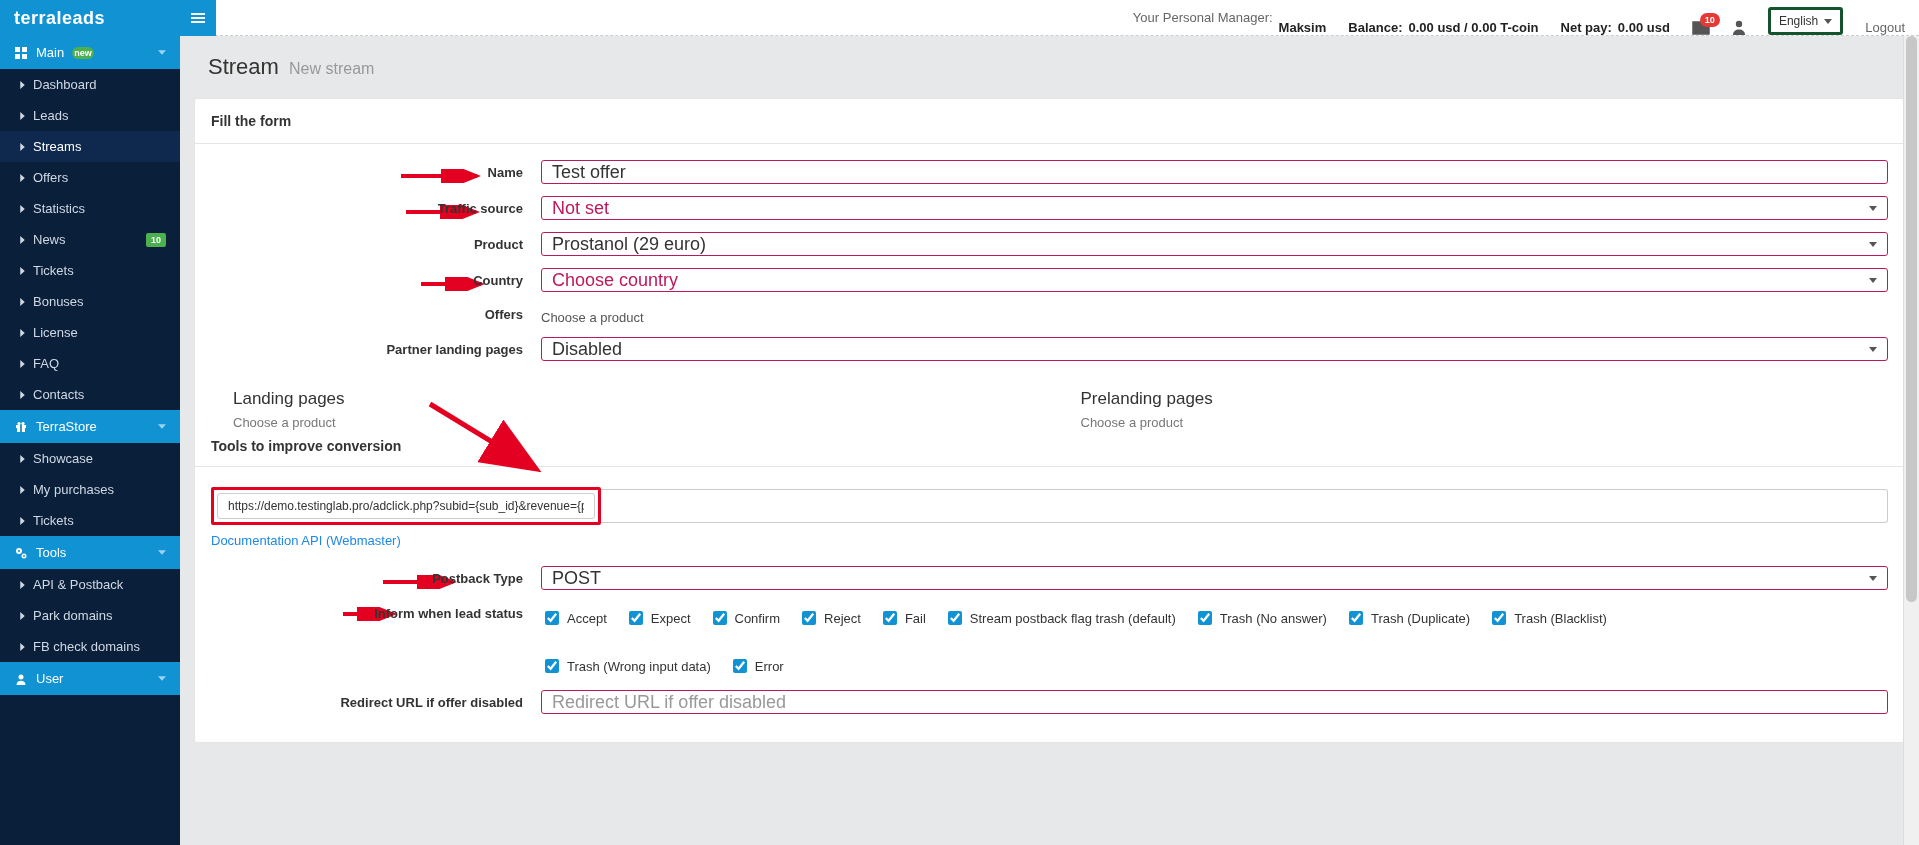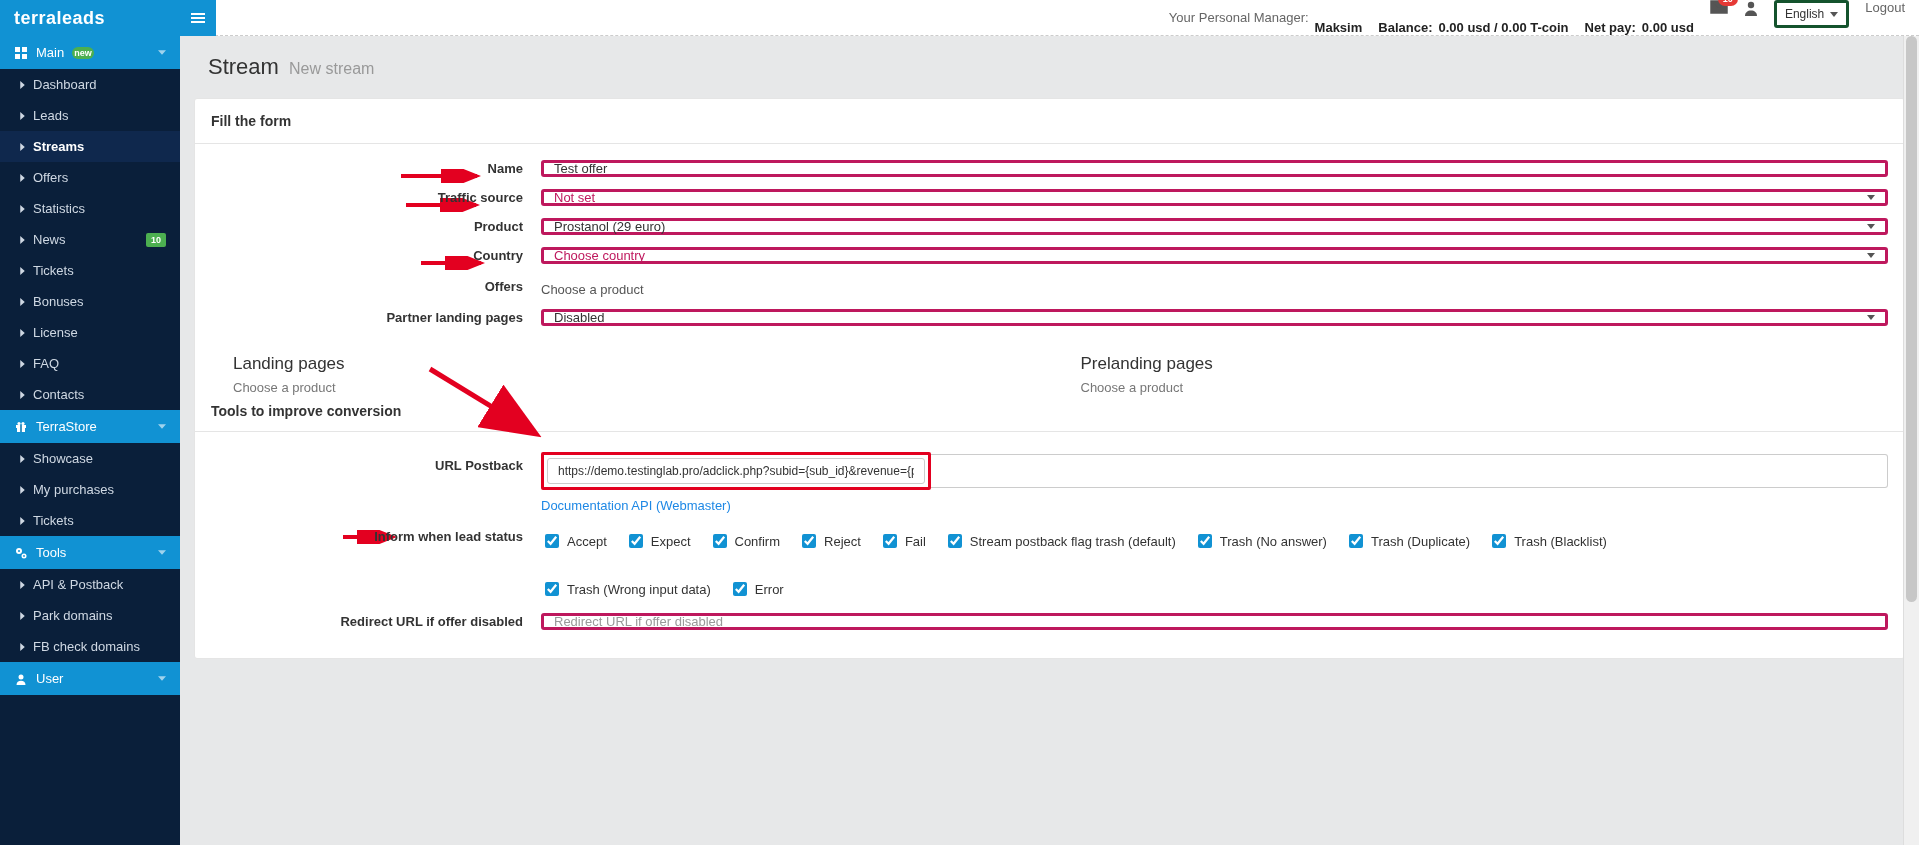--- a/index.html
+++ b/index.html
@@ -106,7 +106,7 @@
   .hamburger-lines span { top:4px;}
   .hamburger-lines::after { bottom:0;}
 
-  .topbar .right { display:flex; align-items:flex-start; gap:16px; margin-left:auto;}
+  .topbar .right { display:flex; align-items:flex-end; gap:22px; margin-left:auto;}
   .topbar .group { display:flex; align-items:center; gap:6px; color:#222; font-size:13px;}
   .topbar .muted { color:#666;}
   .topbar .bold { font-weight:700;margin-top:20px;}

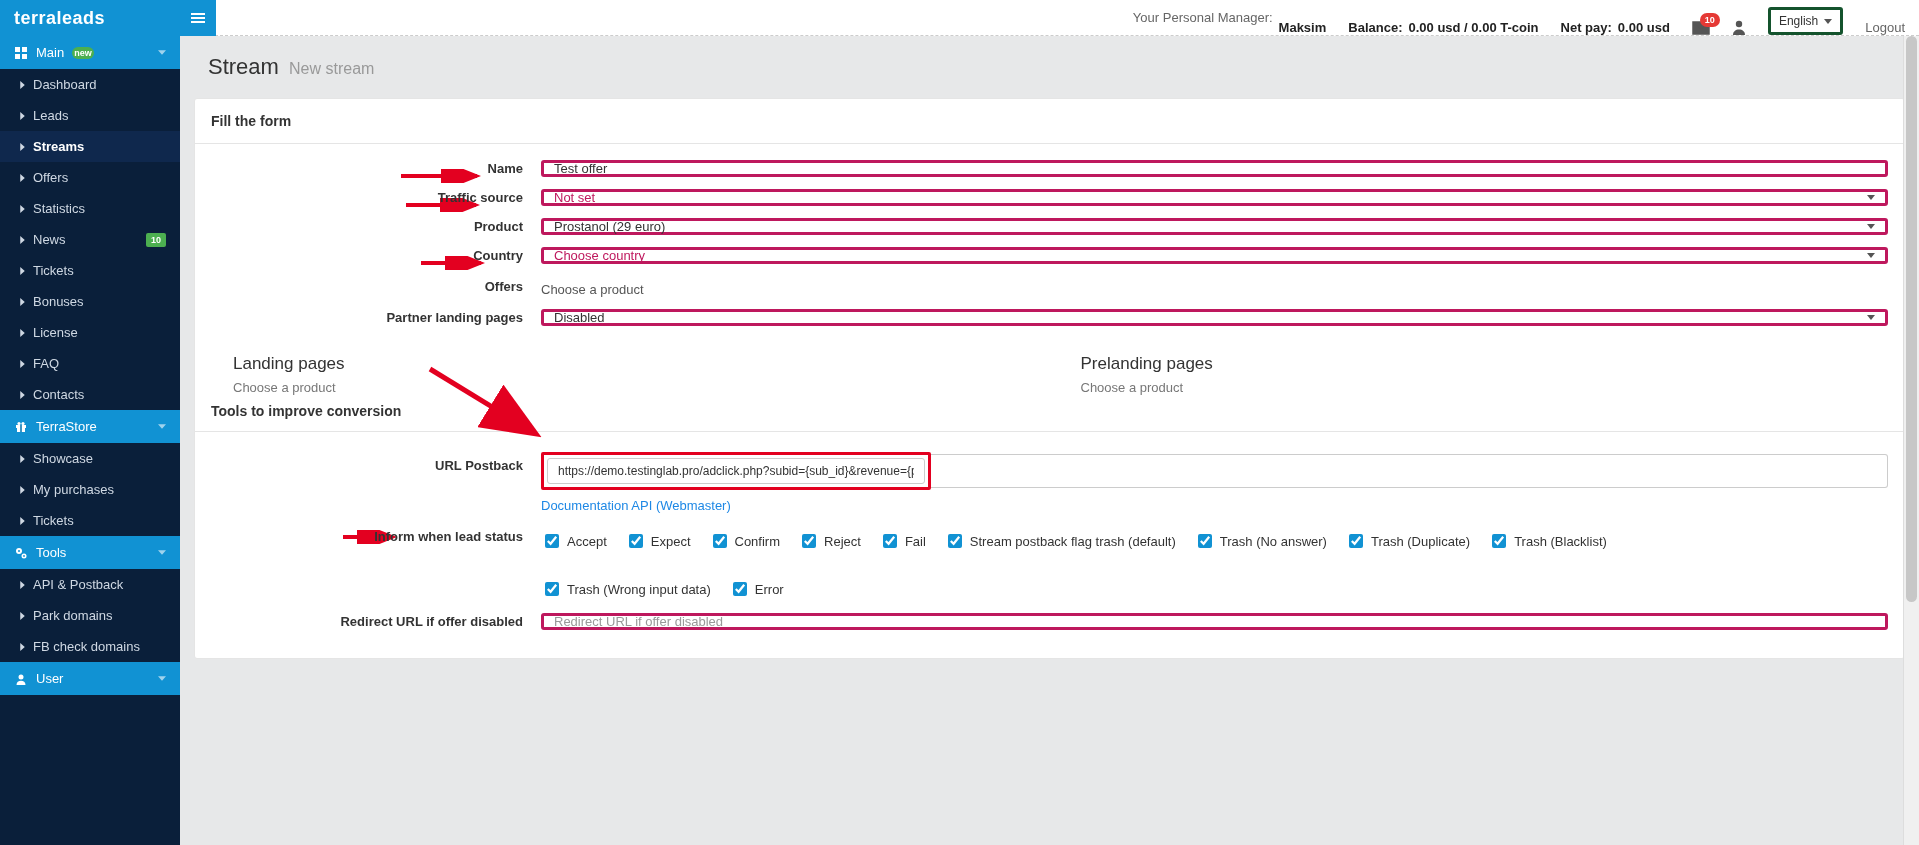--- a/index.html
+++ b/index.html
@@ -76,7 +76,7 @@
     color:#cfd8e3;
     cursor:pointer;
   }
-  .menu-item.active { background: var(--dark-navy2); color:#fff; font-weight:700;}
+  .menu-item.active { background: var(--dark-navy2); color:#fff; font-weight:400;}
   .menu-item .chev-right {
     width:0; height:0; border-top:4px solid transparent; border-bottom:4px solid transparent;
     border-left:5px solid #cfd8e3;

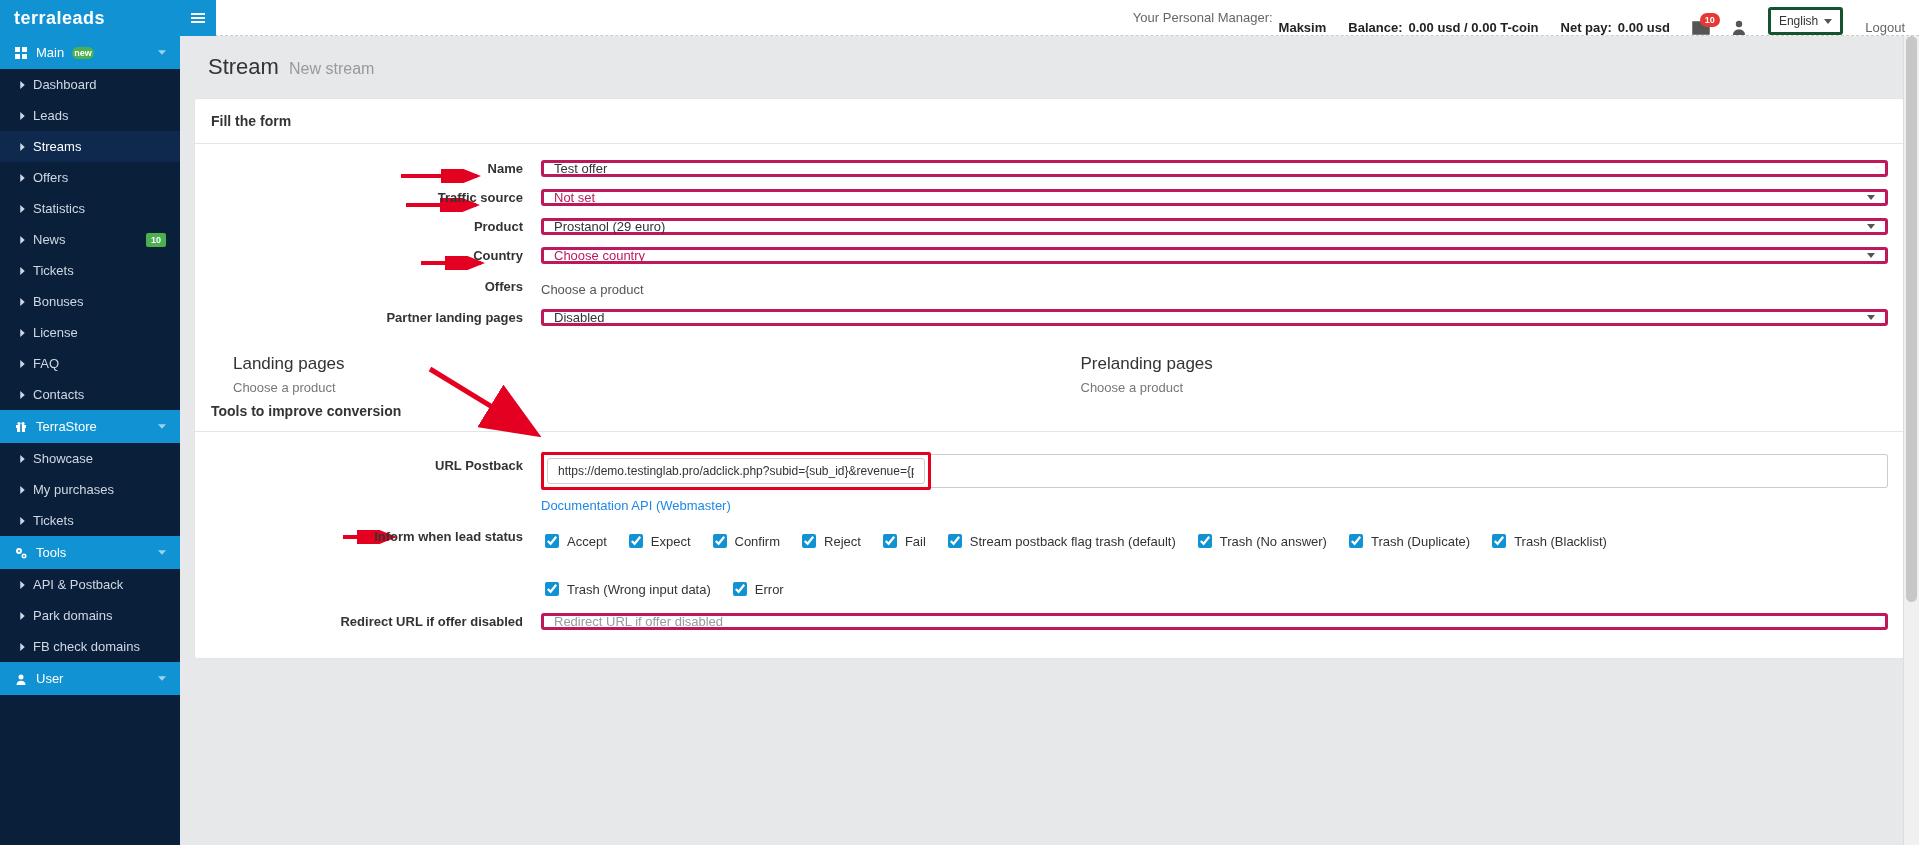--- a/index.html
+++ b/index.html
@@ -148,8 +148,8 @@
   .form-label { width:330px; text-align:right; padding-right:18px; font-weight:700; color:#333; font-size:13px; position:relative;}
   .form-control-wrap { flex:1; position:relative;}
   .form-control, .select {
-    width:100%; height:17px; border:3px solid #be185d; border-radius:3px;
-    padding: 0 10px; font-size:13px; color:#333; background:#fff;
+    width:100%; height:24px; border:1px solid #be185d; border-radius:3px;
+    padding: 0 10px; font-size:18px; color:#333; background:#fff;
   }
   .form-control::placeholder { color:#999;}
   .select { display:flex; align-items:center; justify-content:space-between; cursor:pointer;}

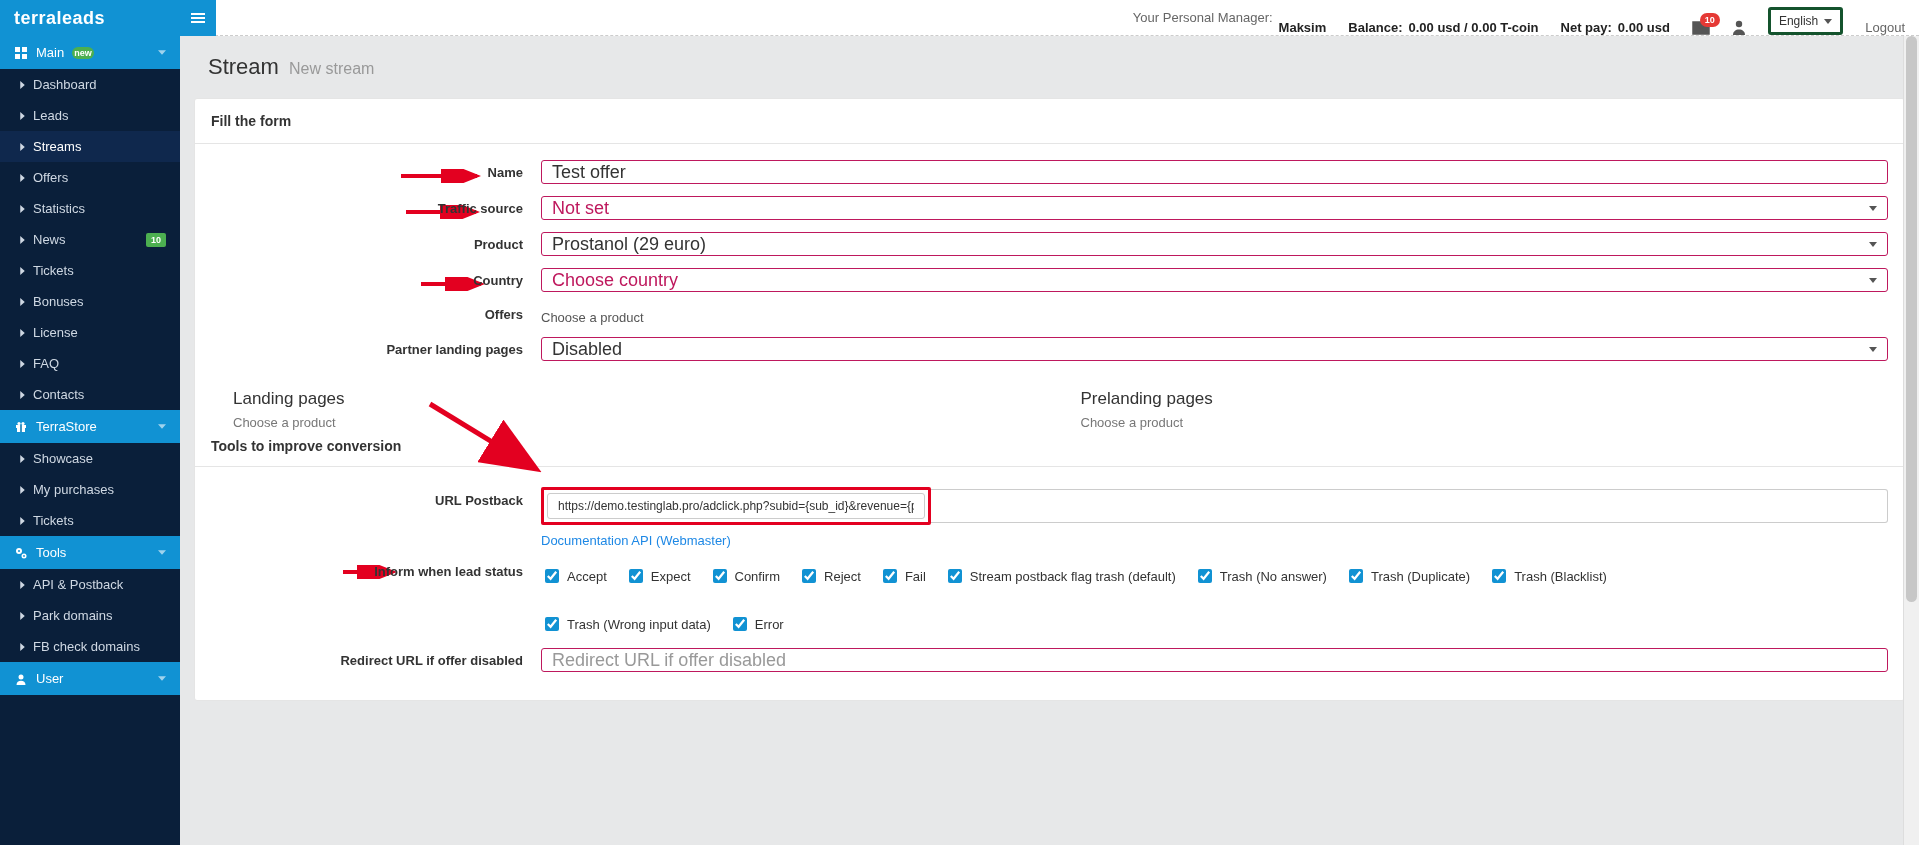--- a/index.html
+++ b/index.html
@@ -492,7 +492,6 @@
 
     <div class="panel-body" style="padding-top:20px;">
       <div class="form-row align-top postback-wrap">
-        <label class="form-label">URL Postback</label>
         <div class="postback-body">
           <div class="postback-input-row">
             <div class="highlight">

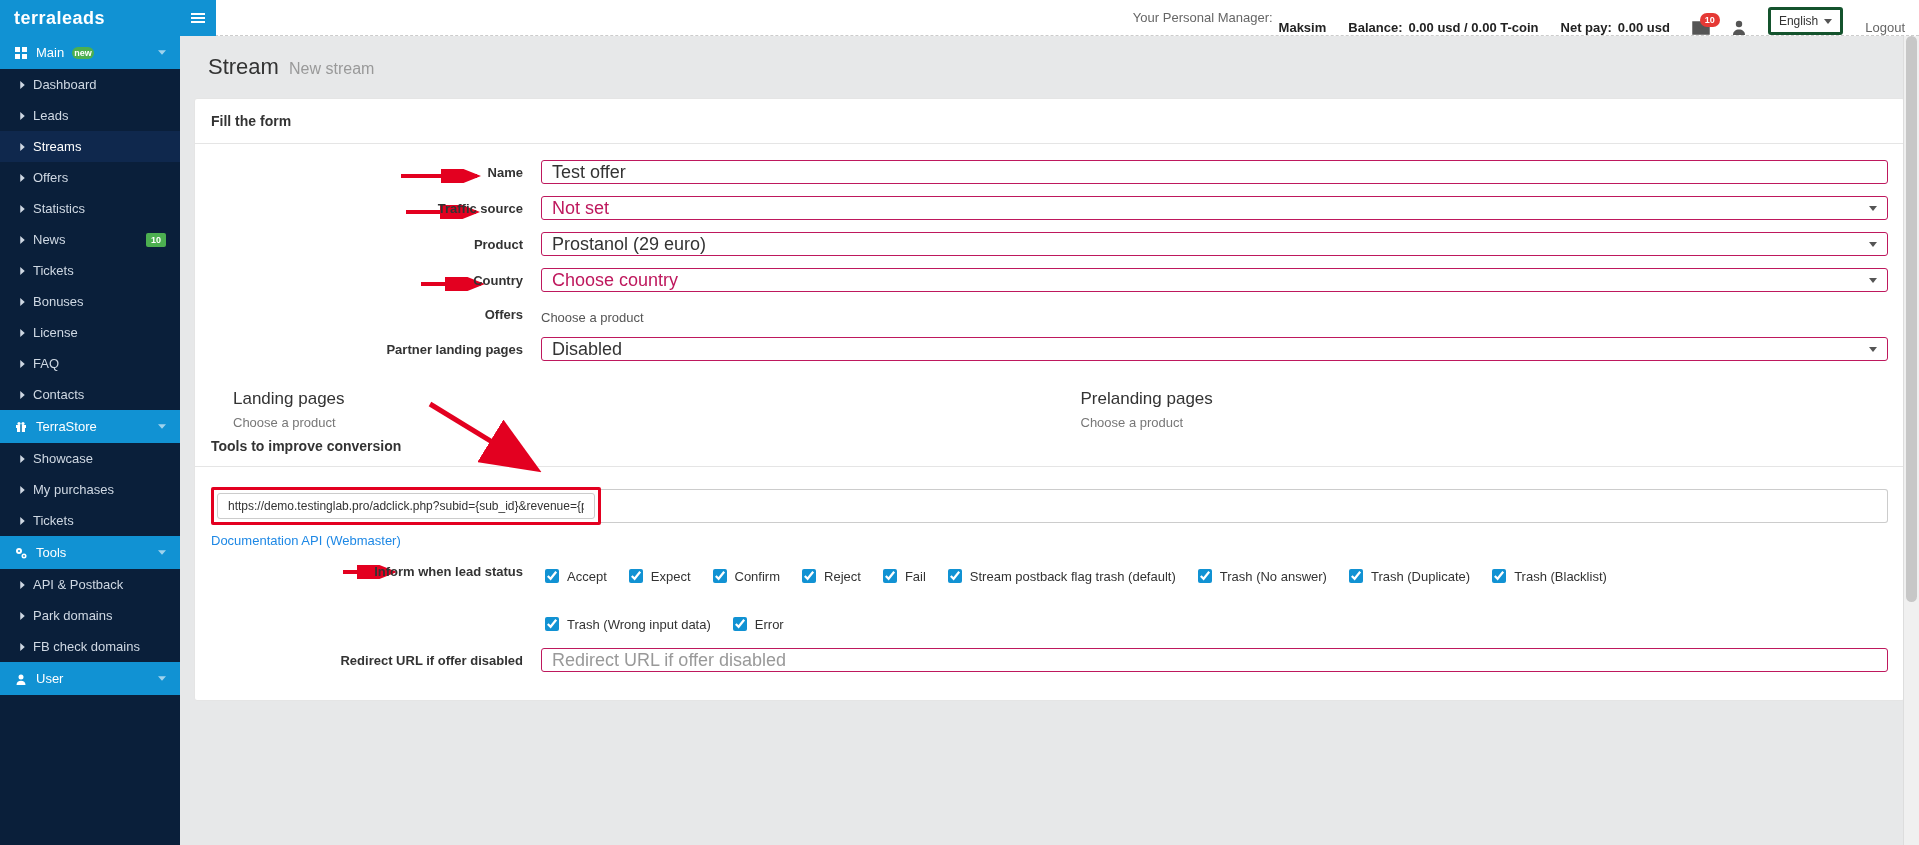--- a/index.html
+++ b/index.html
@@ -503,6 +503,20 @@
         </div>
       </div>
 
+      <div class="form-row" style="margin-top:18px;">
+        <span class="arrow-annot" style="left:172px; top:9px;">
+          <svg width="80" height="14">
+              <line x1="0" y1="7" x2="70" y2="7" stroke="#e30020" stroke-width="4" marker-end="url(#ah1)"></line>
+            </svg>
+        </span>
+        <label class="form-label">Postback Type</label>
+        <div class="form-control-wrap">
+          <div class="select">
+            <span>POST</span>
+            <span class="tri-down"></span>
+          </div>
+        </div>
+      </div>
 
       <div class="form-row align-top" style="margin-top:14px;">
         <span class="arrow-annot" style="left:132px; top:3px;">

